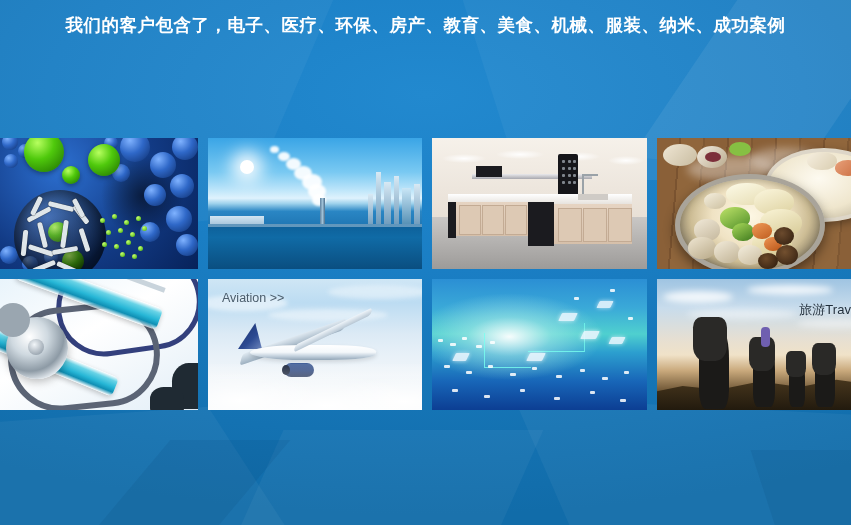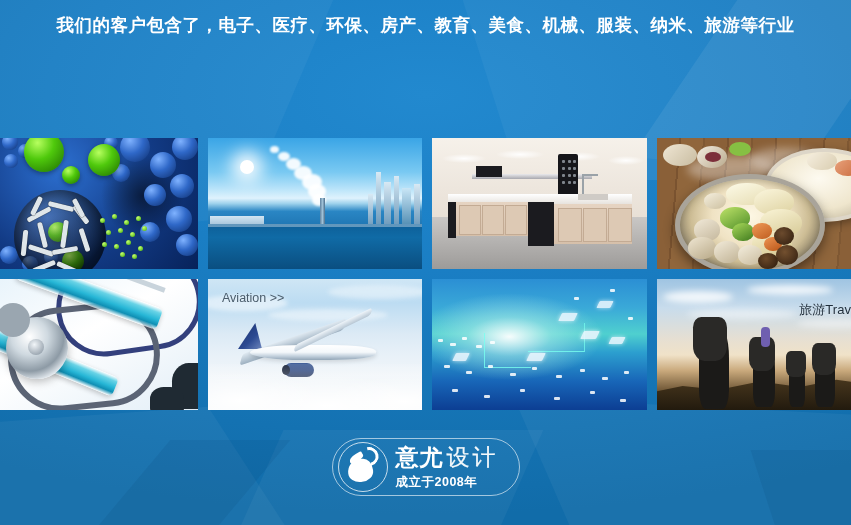--- a/index.html
+++ b/index.html
@@ -475,7 +475,7 @@
   </div>
 
   <div class="header">
-    <div class="industries">我们的客户包含了，电子、医疗、环保、房产、教育、美食、机械、服装、纳米、旅游等行业</div>
+    <div class="industries">我们的客户包含了，电子、医疗、环保、房产、教育、美食、机械、服装、纳米、成功案例</div>
   </div>
 
   <div class="grid">

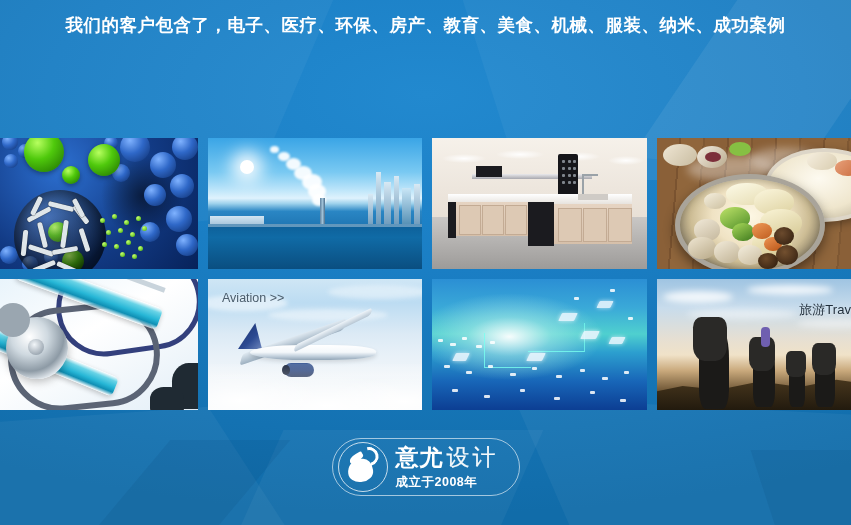--- a/index.html
+++ b/index.html
@@ -722,18 +722,6 @@
     </div>
   </div>
 
-  <div class="logo">
-    <div class="logo-mark">
-      <div class="logo-bird"></div>
-    </div>
-    <div class="logo-text">
-      <div class="logo-row1">
-        <span class="logo-strong">意尤</span>
-        <span class="logo-thin">设计</span>
-      </div>
-      <div class="logo-sub">成立于2008年</div>
-    </div>
-  </div>
 
 </div>
 

